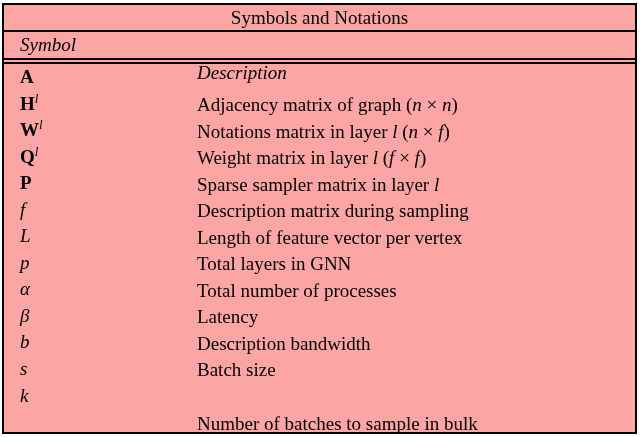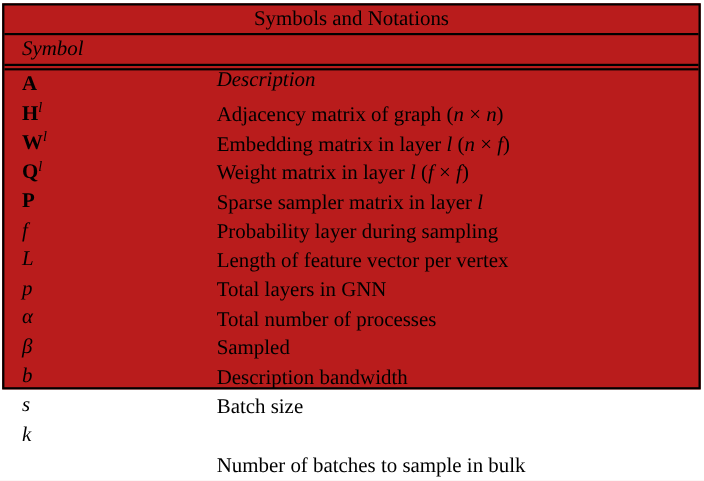--- a/index.html
+++ b/index.html
@@ -14,10 +14,10 @@
   .table {
     position: absolute;
     left: 2px; top: 3px;
-    width: 635px; height: 351px;
+    width: 635px; height: 431px;
     border: 2px solid #000;
     box-sizing: border-box;
-    background: #b91c1c;
+    background: #fca5a5;
   }
   .title-row {
     height: 25px;

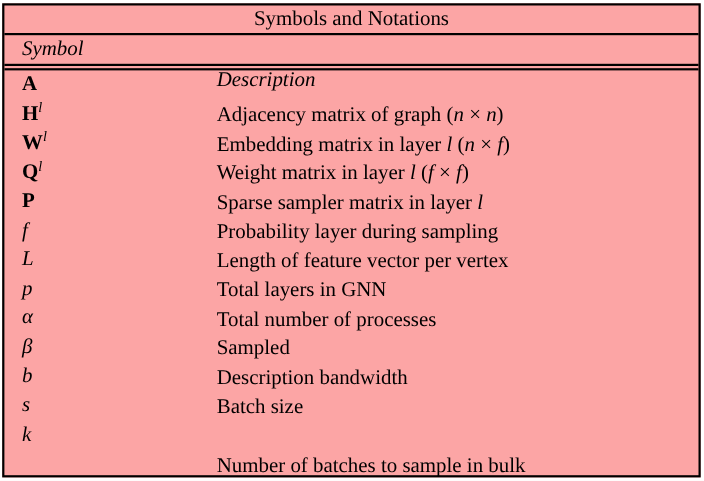--- a/index.html
+++ b/index.html
@@ -85,7 +85,7 @@
 
   <div class="row">
     <div class="cell sym-col"><span class="sym-base bold">H</span><span class="sym-sup">l</span><span class="sym-sub"></span></div>
-    <div class="cell desc-col"><span>Embedding matrix in layer </span><span class="italic">l</span><span> (</span><span class="italic">n</span><span> × </span><span class="italic">f</span><span>)</span></div>
+    <div class="cell desc-col"><span>Notations matrix in layer </span><span class="italic">l</span><span> (</span><span class="italic">n</span><span> × </span><span class="italic">f</span><span>)</span></div>
   </div>
 
   <div class="row">

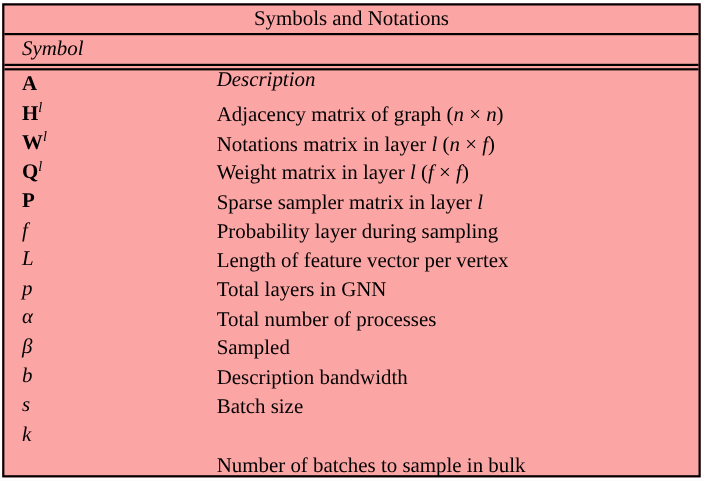--- a/index.html
+++ b/index.html
@@ -100,7 +100,7 @@
 
   <div class="row">
     <div class="cell sym-col"><span class="sym-base bold">P</span><span class="sym-sup"></span><span class="sym-sub"></span></div>
-    <div class="cell desc-col"><span>Probability layer during sampling</span></div>
+    <div class="cell desc-col"><span>Description matrix during sampling</span></div>
   </div>
 
 

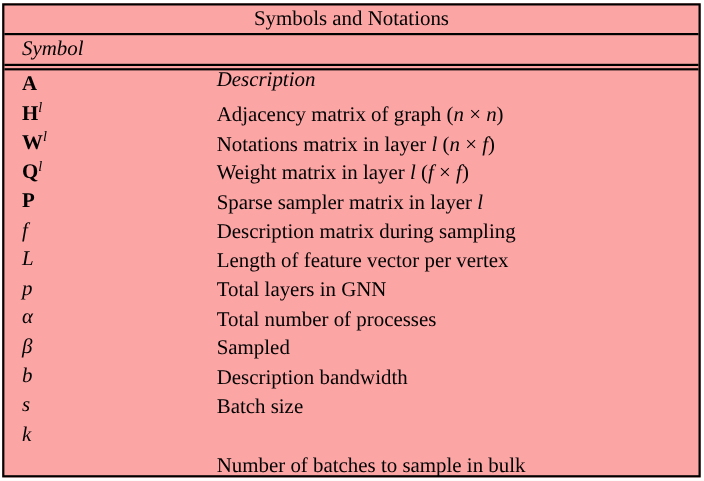--- a/index.html
+++ b/index.html
@@ -121,7 +121,7 @@
 
   <div class="row">
     <div class="cell sym-col"><span class="sym-base italic">α</span><span class="sym-sup"></span><span class="sym-sub"></span></div>
-    <div class="cell desc-col"><span>Sampled</span></div>
+    <div class="cell desc-col"><span>Latency</span></div>
   </div>
 
   <div class="row">

